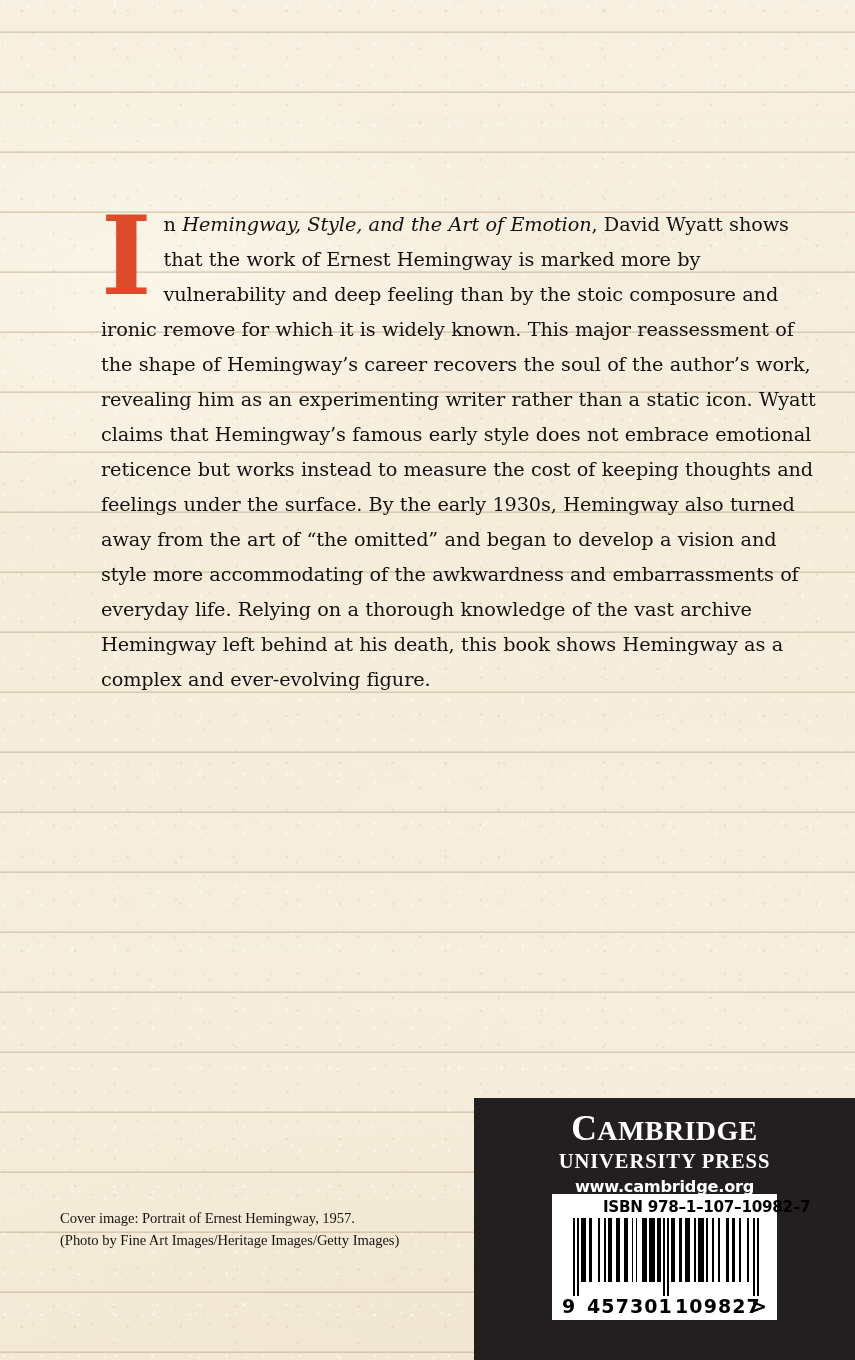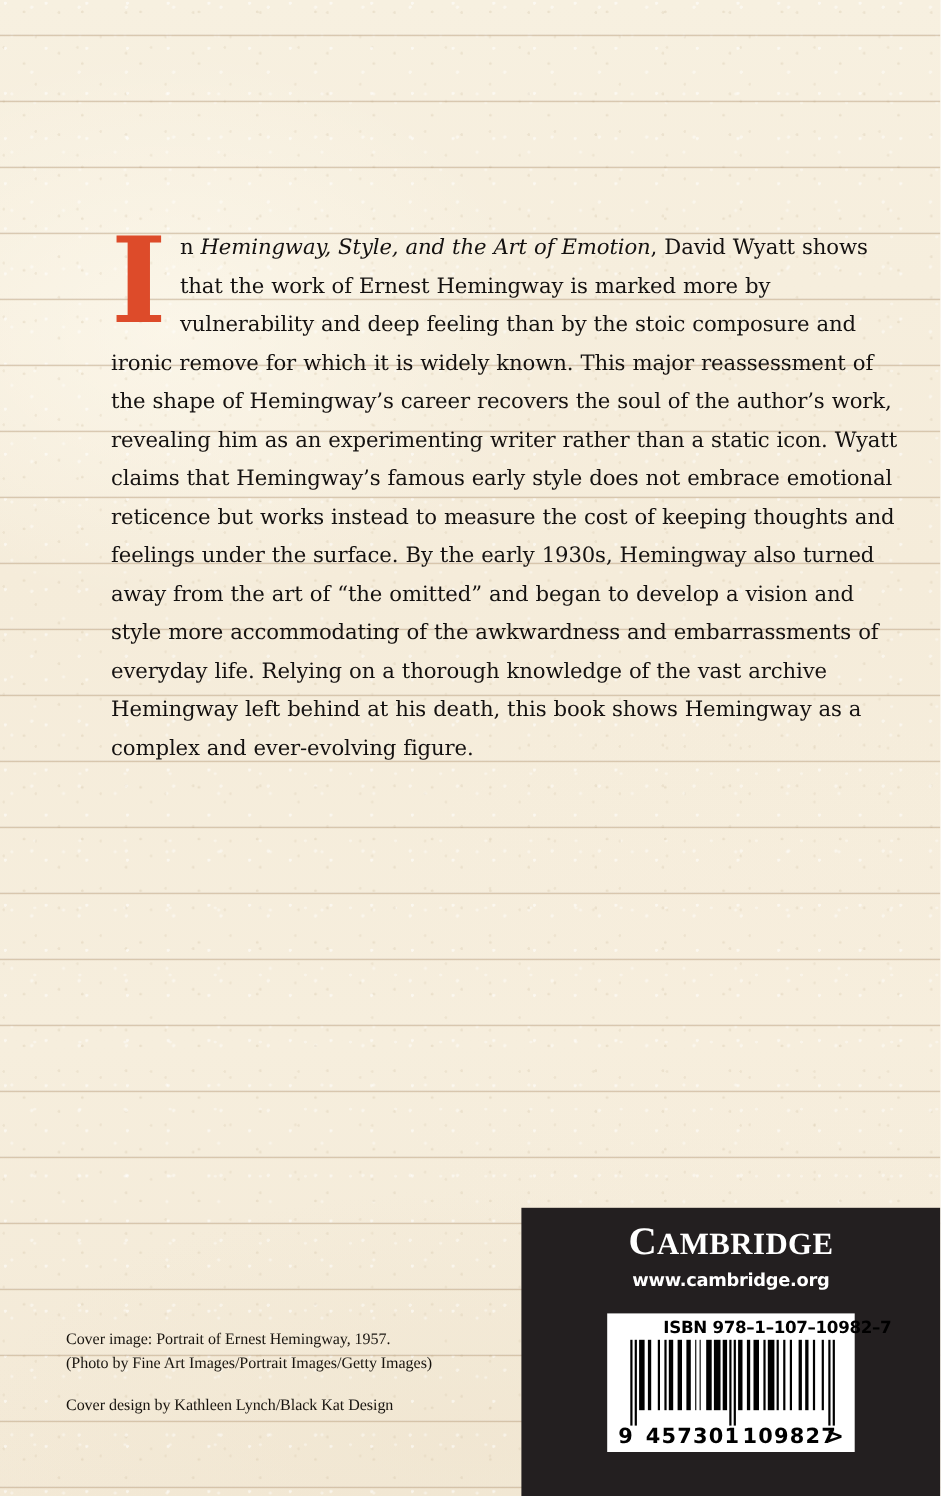--- a/index.html
+++ b/index.html
@@ -240,6 +240,7 @@
 
     <div id="cup-logo">
       <div class="cup-line1"><span>C</span><span class="small">AMBRIDGE</span></div>
+      <div class="cup-line2">UNIVERSITY PRESS</div>
       <div class="cup-line3">www.cambridge.org</div>
     </div>
 

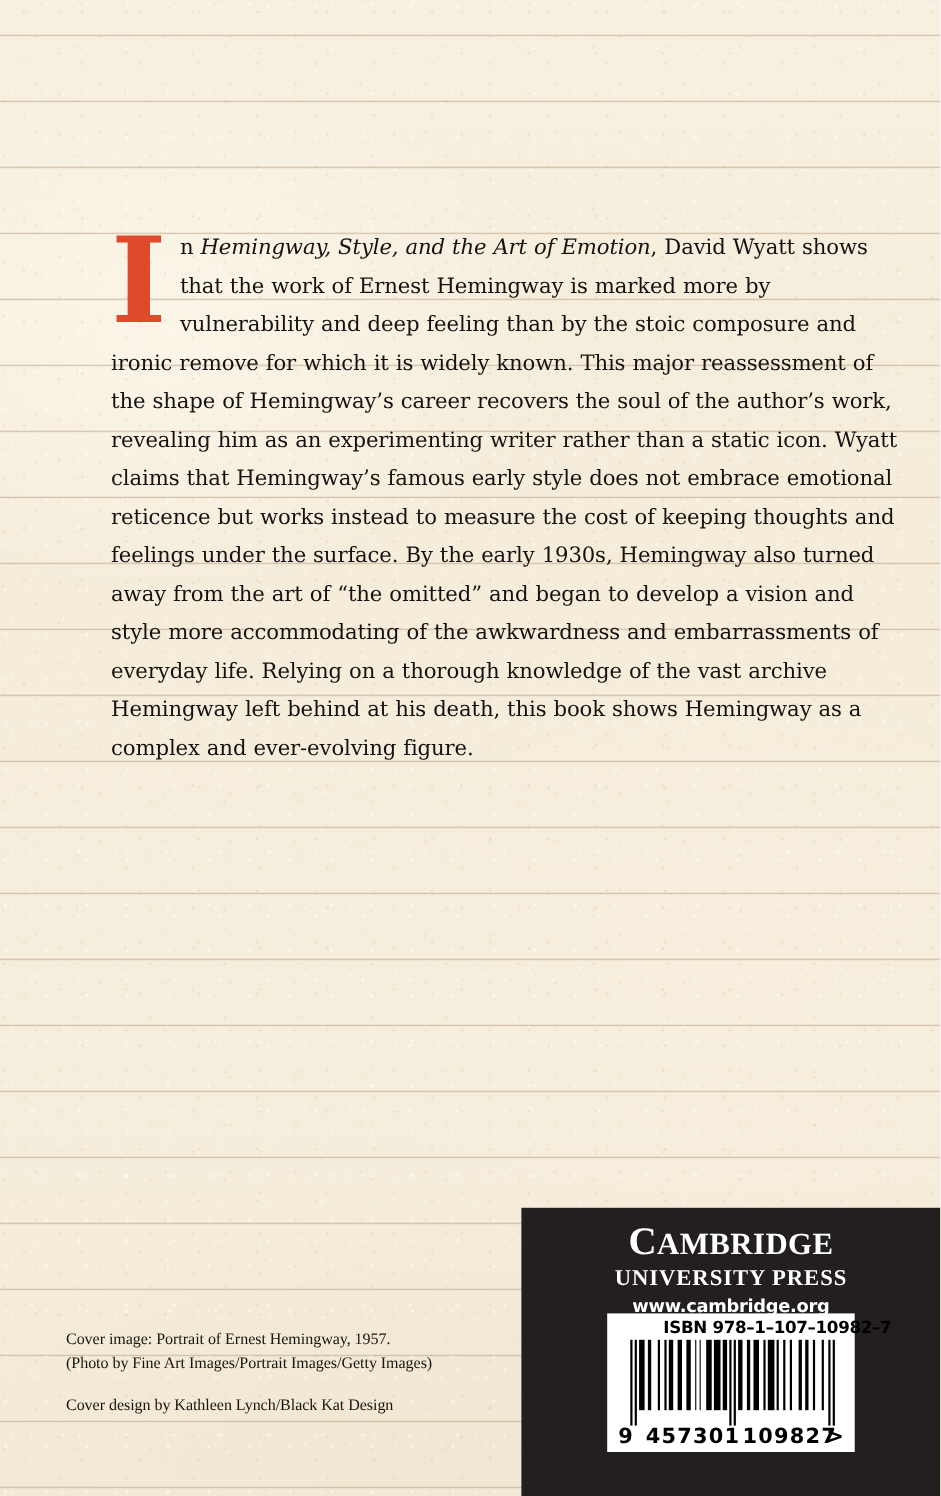--- a/index.html
+++ b/index.html
@@ -231,7 +231,7 @@
 
   <div id="credits">
     <div>Cover image: Portrait of Ernest Hemingway, 1957.</div>
-    <div>(Photo by Fine Art Images/Portrait Images/Getty Images)</div>
+    <div>(Photo by Fine Art Images/Heritage Images/Getty Images)</div>
     <div class="gap"></div>
     <div>Cover design by Kathleen Lynch/Black Kat Design</div>
   </div>

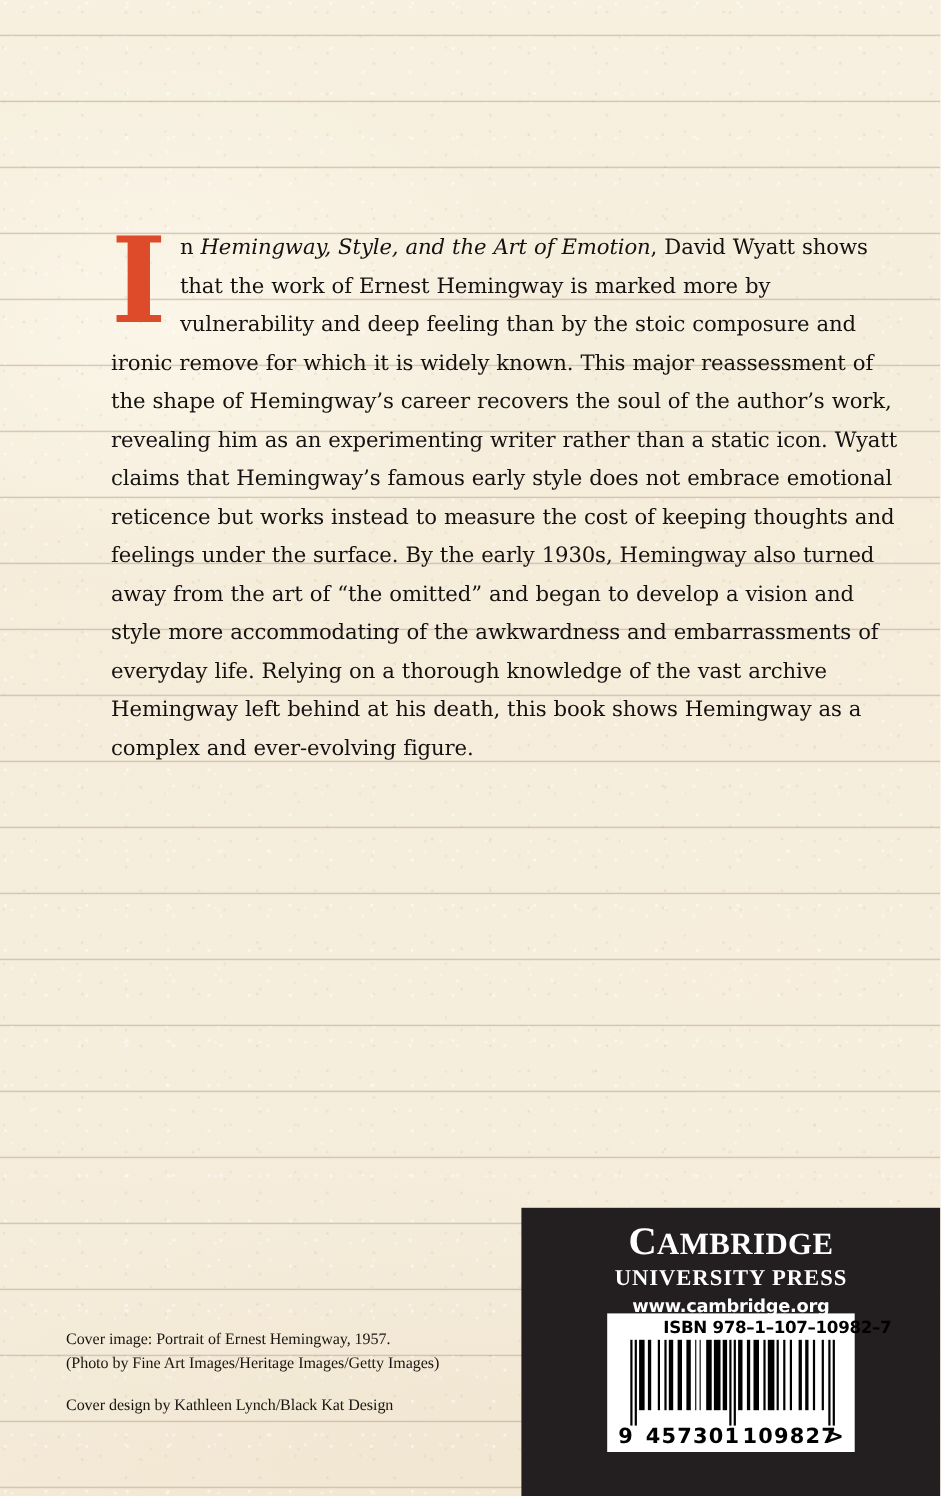--- a/index.html
+++ b/index.html
@@ -233,7 +233,6 @@
     <div>Cover image: Portrait of Ernest Hemingway, 1957.</div>
     <div>(Photo by Fine Art Images/Heritage Images/Getty Images)</div>
     <div class="gap"></div>
-    <div>Cover design by Kathleen Lynch/Black Kat Design</div>
   </div>
 
   <div id="cup-panel">

